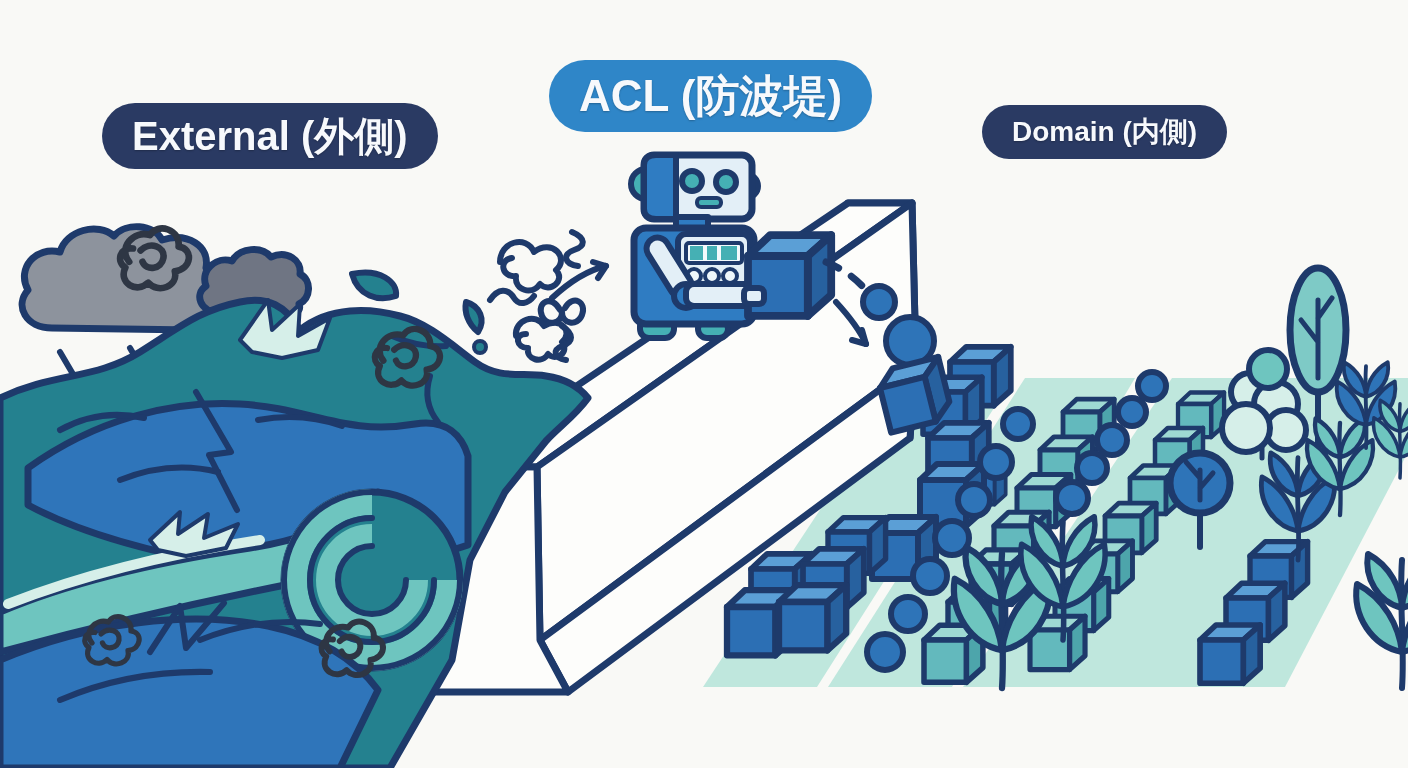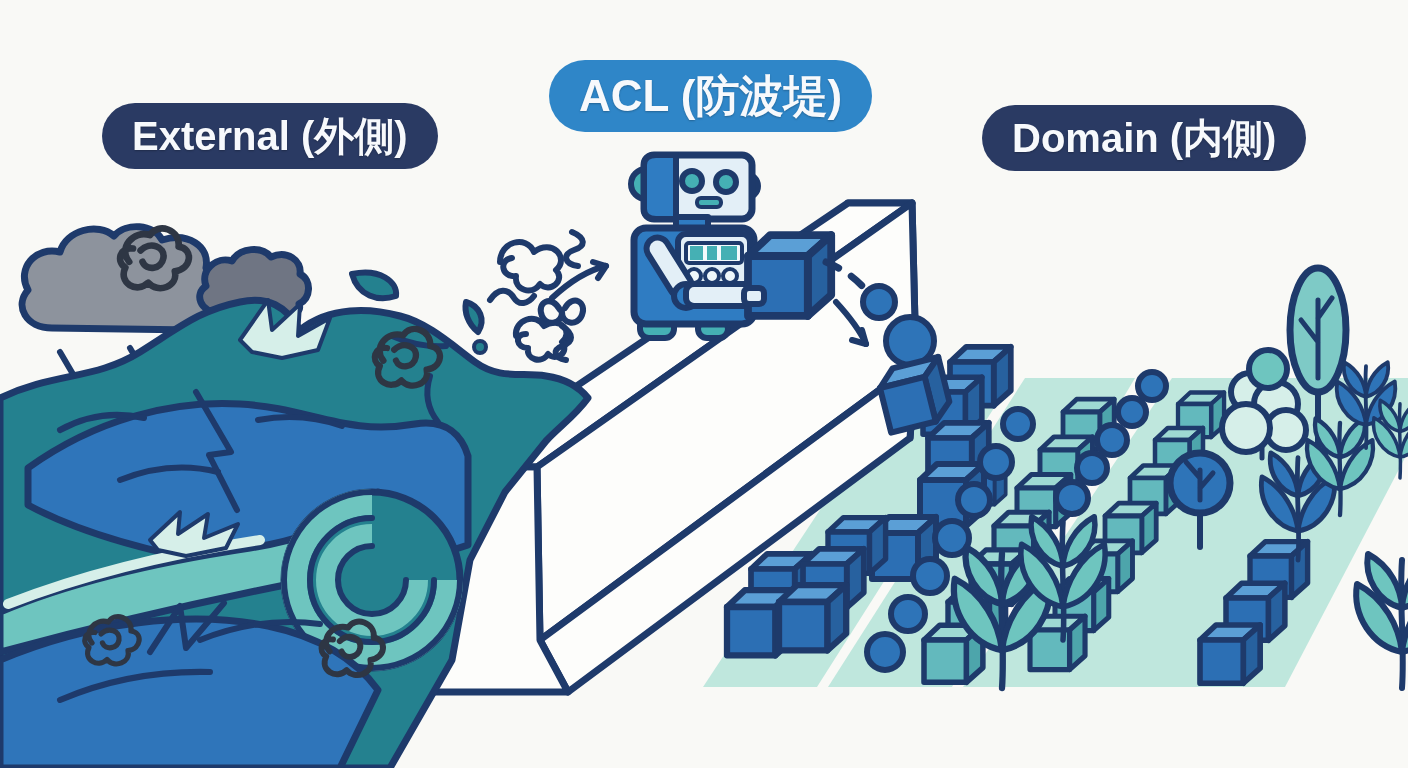--- a/index.html
+++ b/index.html
@@ -49,7 +49,7 @@
   .pill.blue{background:var(--label-blue);}
   #label-external{left:102px;top:103px;height:66px;border-radius:33px;font-size:40px;}
   #label-acl{left:549px;top:60px;height:72px;border-radius:36px;font-size:44px;}
-  #label-domain{left:982px;top:105px;height:66px;border-radius:33px;font-size:40px;}
+  #label-domain{left:982px;top:105px;height:54px;border-radius:33px;font-size:28px;}
 </style>
 </head>
 <body>

